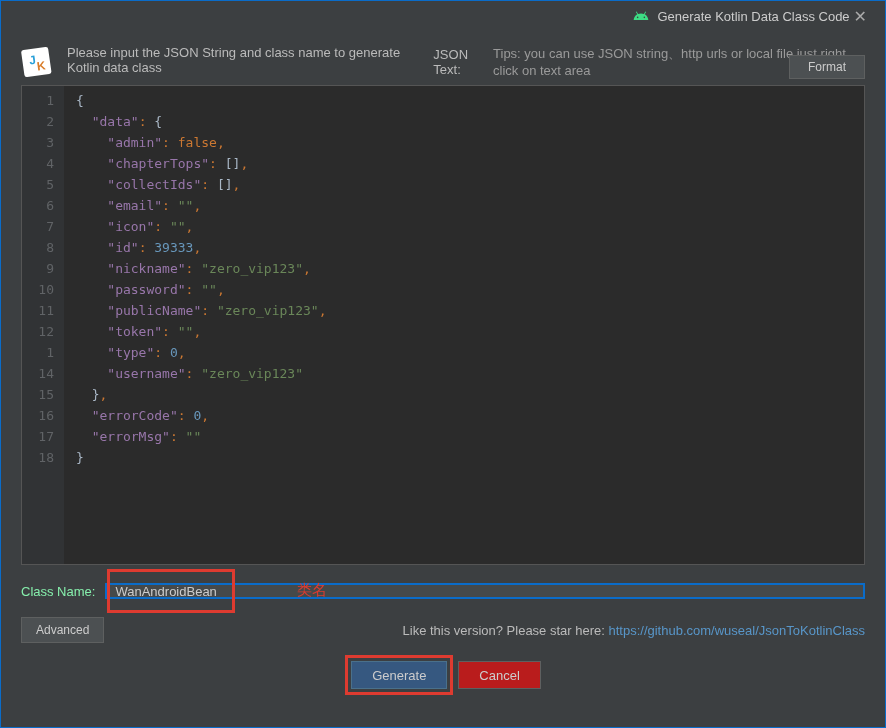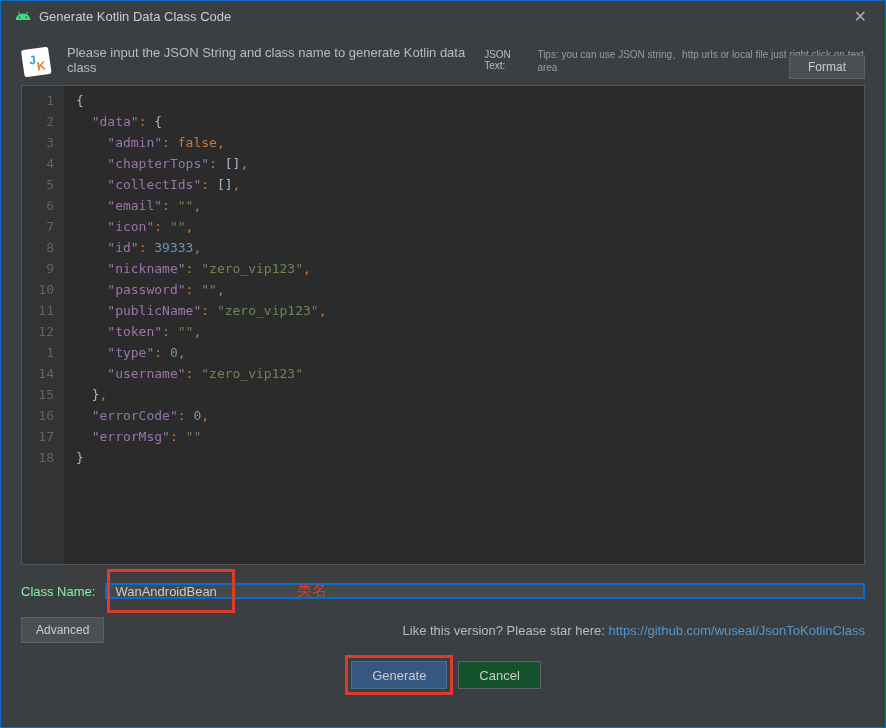--- a/index.html
+++ b/index.html
@@ -30,7 +30,7 @@
   height: 30px;
   display: flex;
   align-items: center;
-  justify-content: space-between;
+  justify-content: flex-end;
   padding: 0 14px;
   background: #3c3f41;
 }

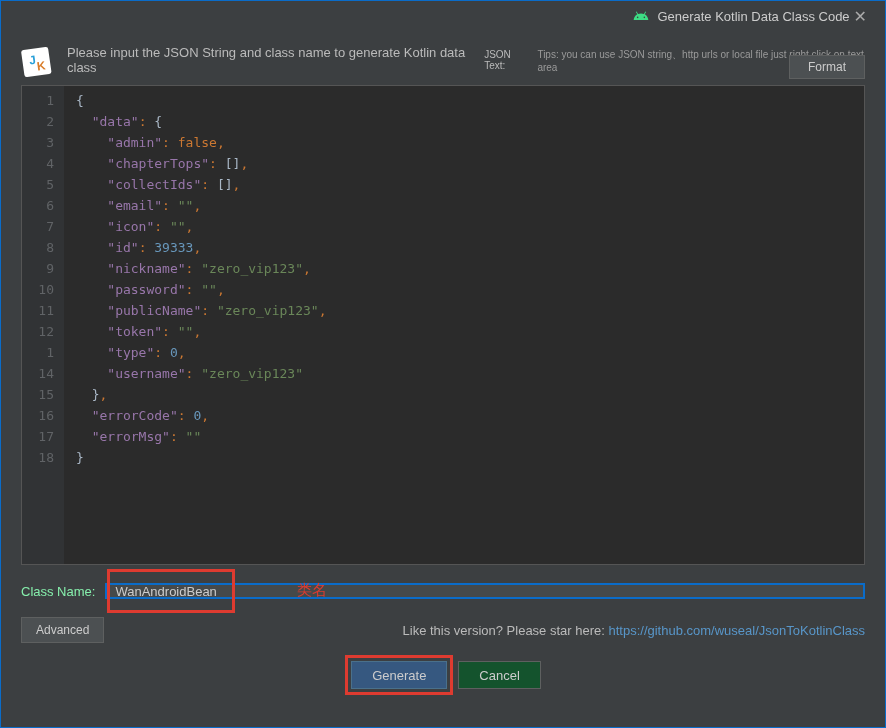--- a/index.html
+++ b/index.html
@@ -79,7 +79,7 @@
   display: flex;
   align-items: center;
   gap: 6px;
-  font-size: 10px;
+  font-size: 13px;
 }
 .json-text-label {
   color: #bbbbbb;

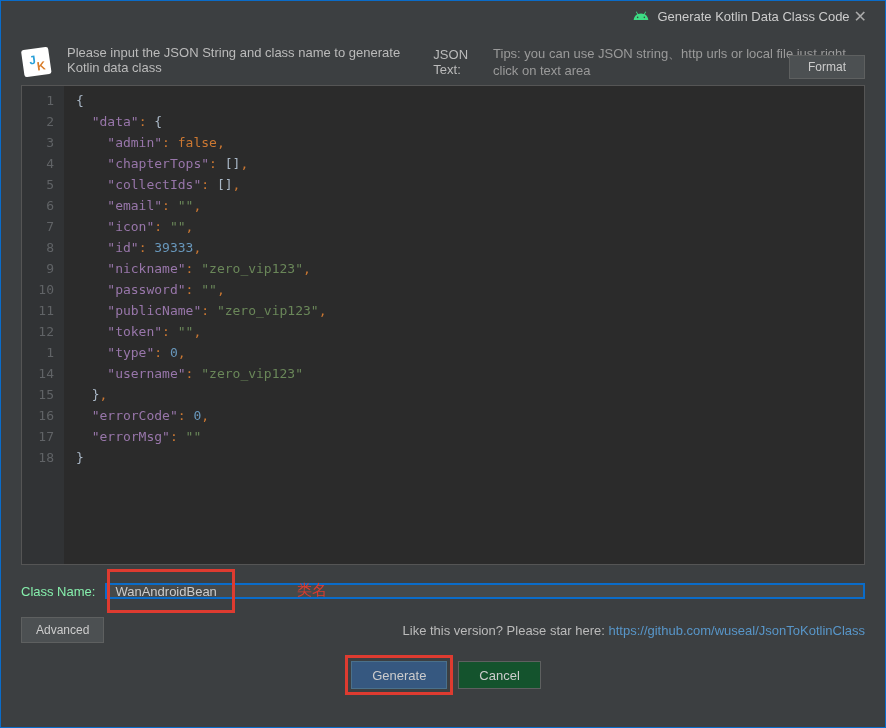--- a/index.html
+++ b/index.html
@@ -222,7 +222,7 @@
 .btn {
   height: 28px;
   padding: 0 20px;
-  background: #14532d;
+  background: #b91c1c;
   border: 1px solid #5e6060;
   color: #cccccc;
   font-size: 13px;

